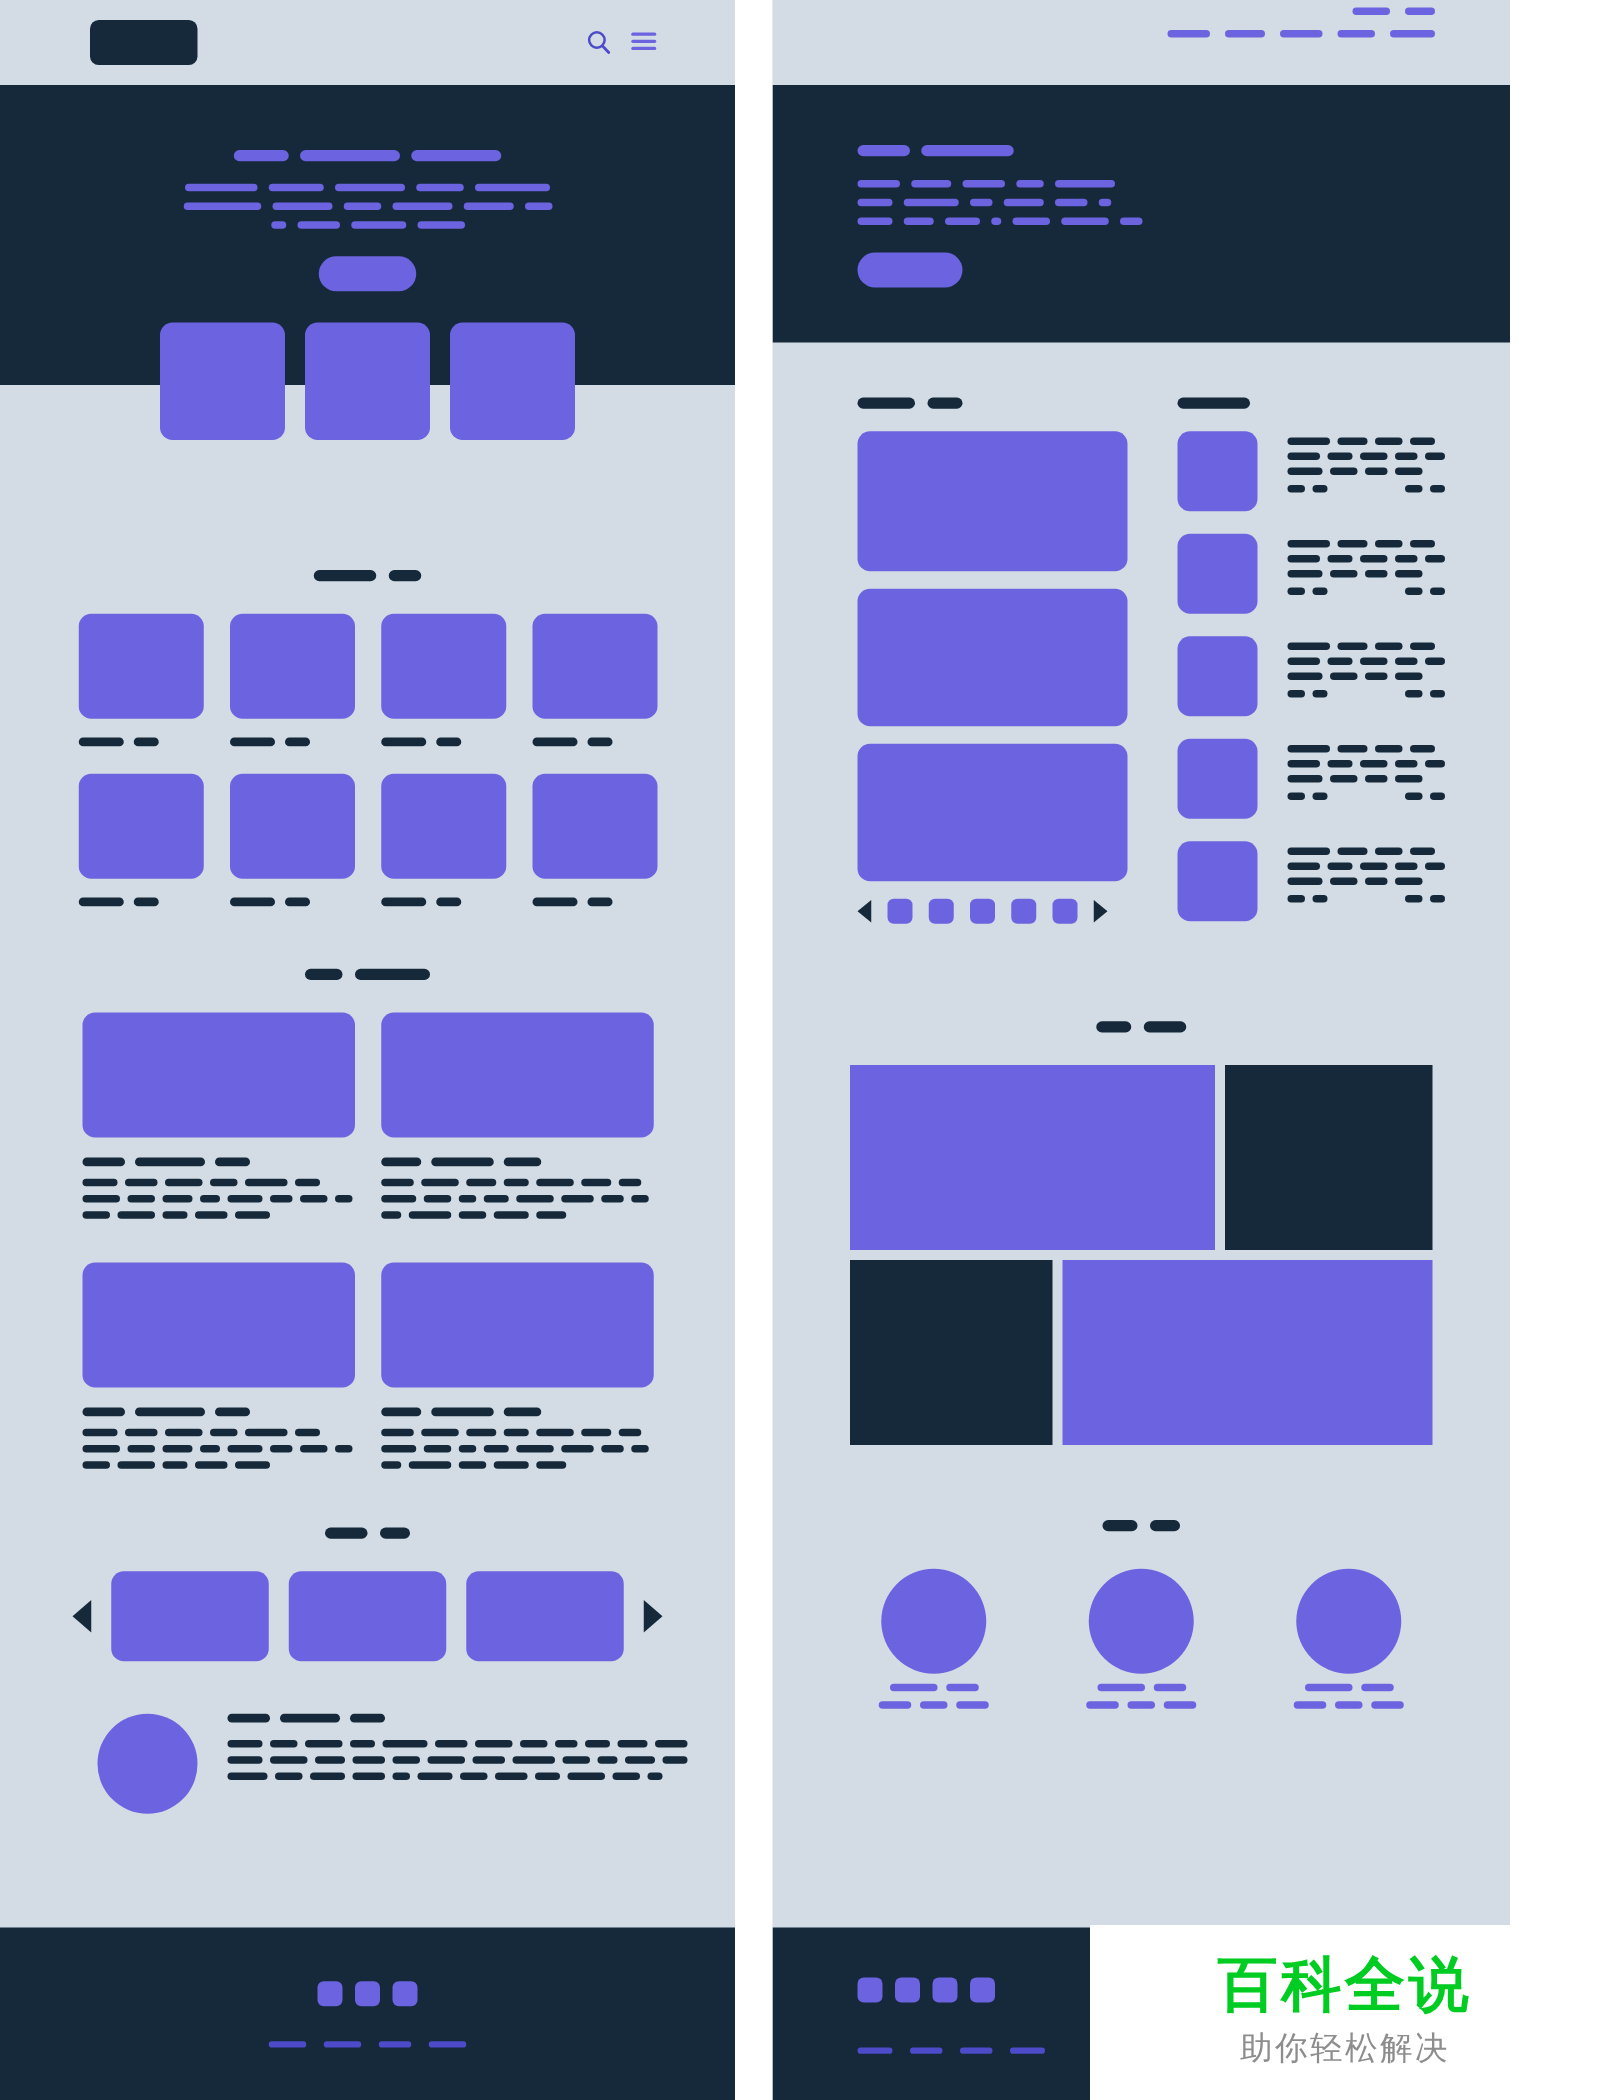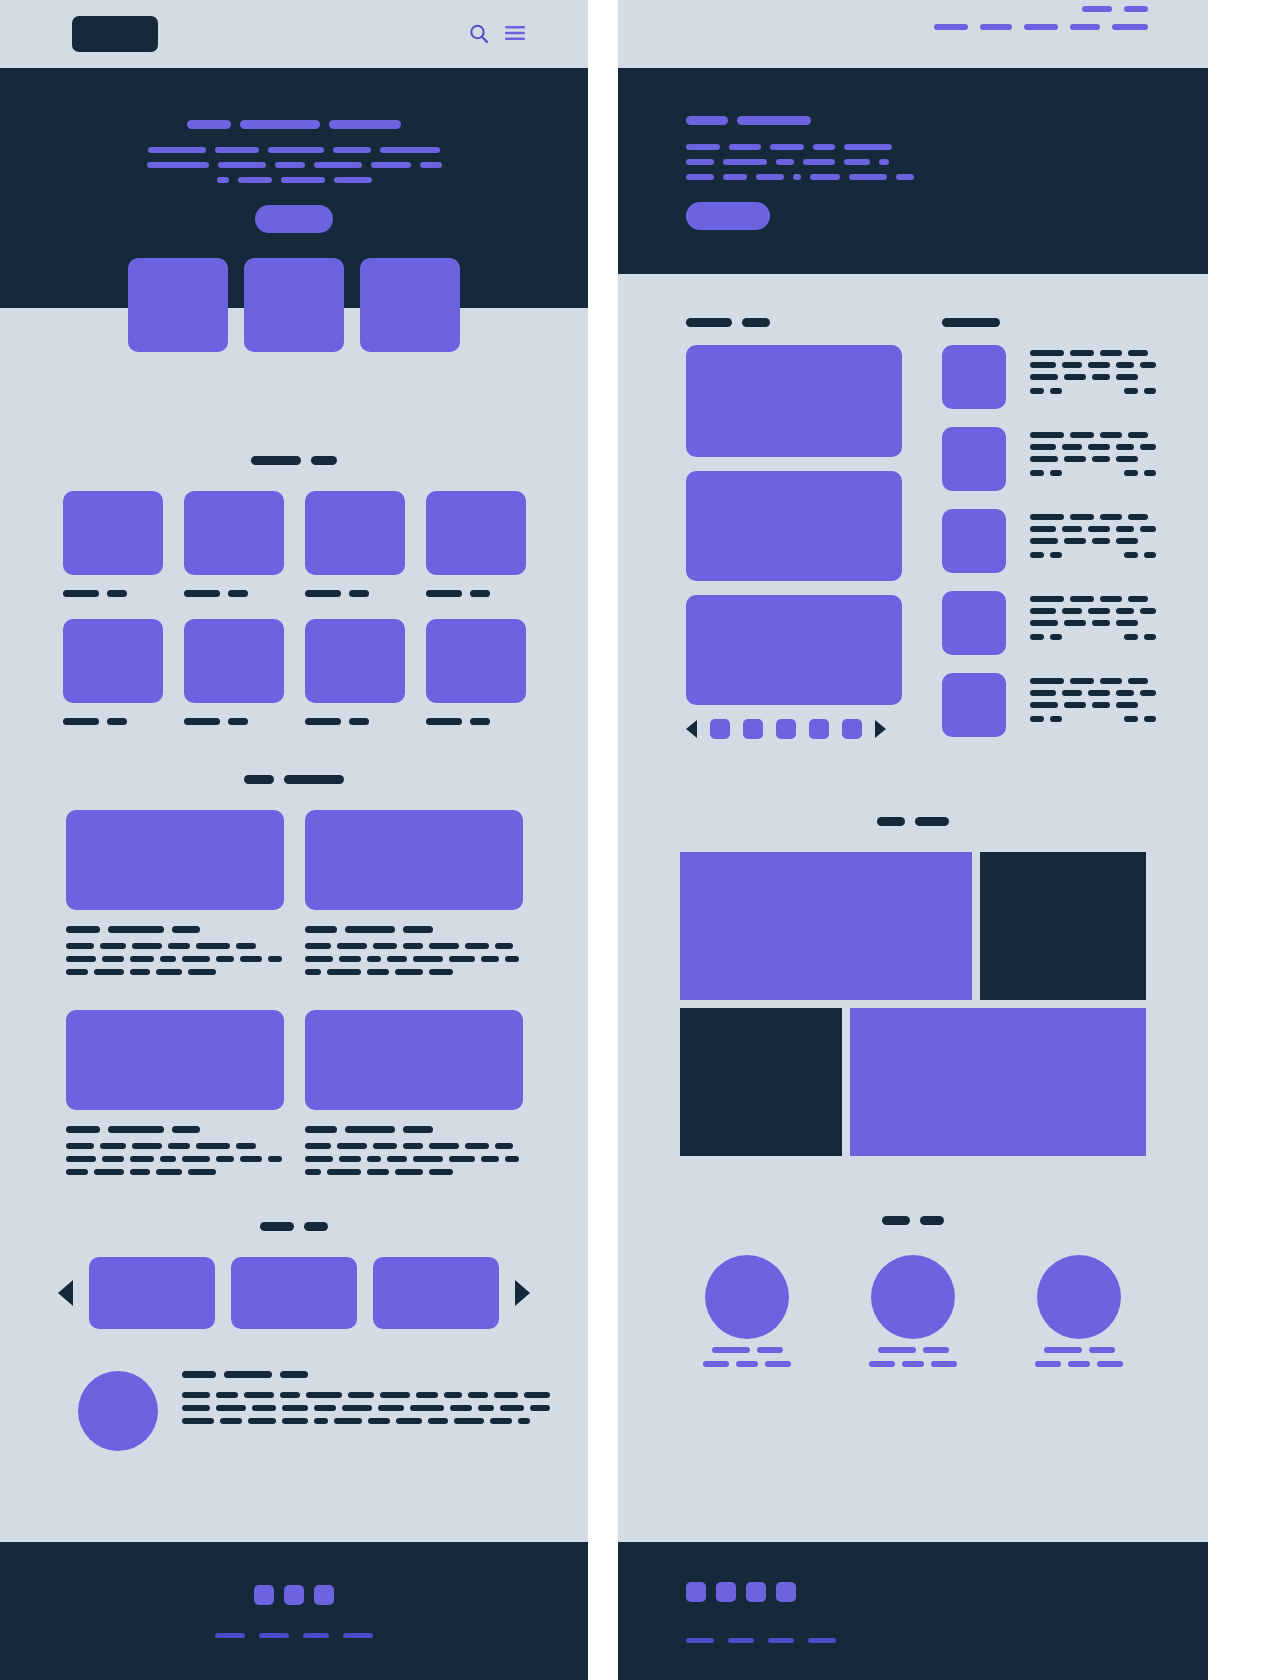--- a/index.html
+++ b/index.html
@@ -802,6 +802,10 @@
     </div>
   </div>
 
+  <div id="watermark">
+    <div id="wm-title">百科全说</div>
+    <div id="wm-sub">助你轻松解决</div>
+  </div>
 
 </div>
 

